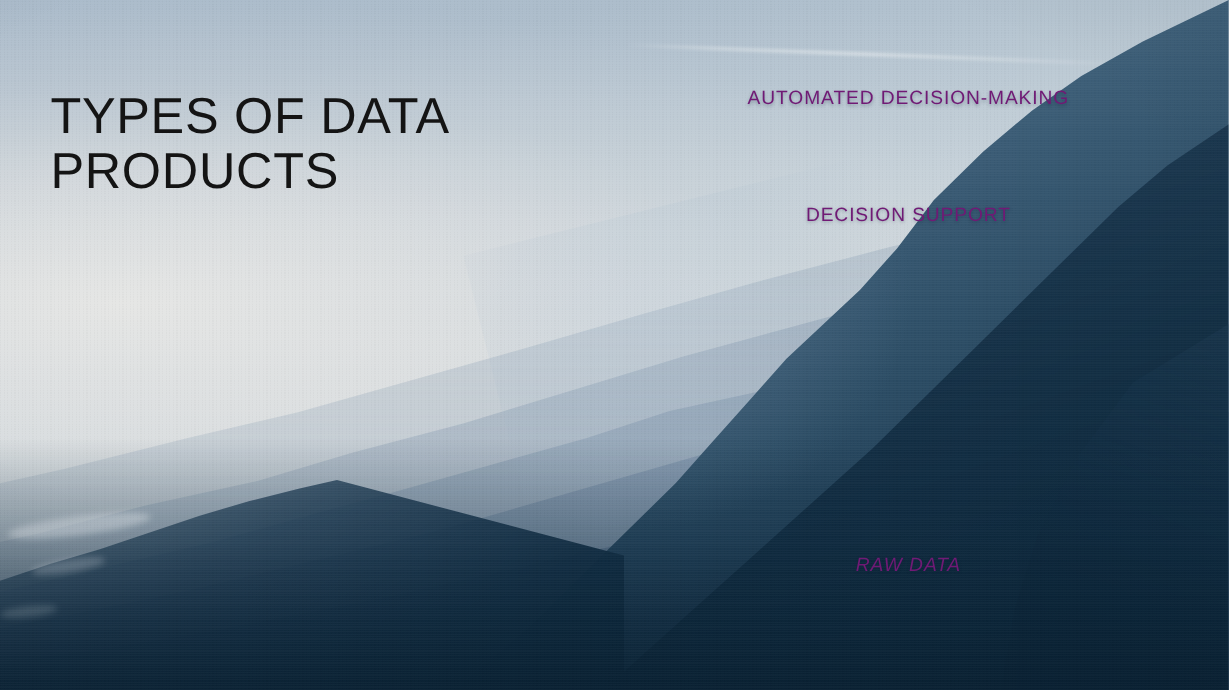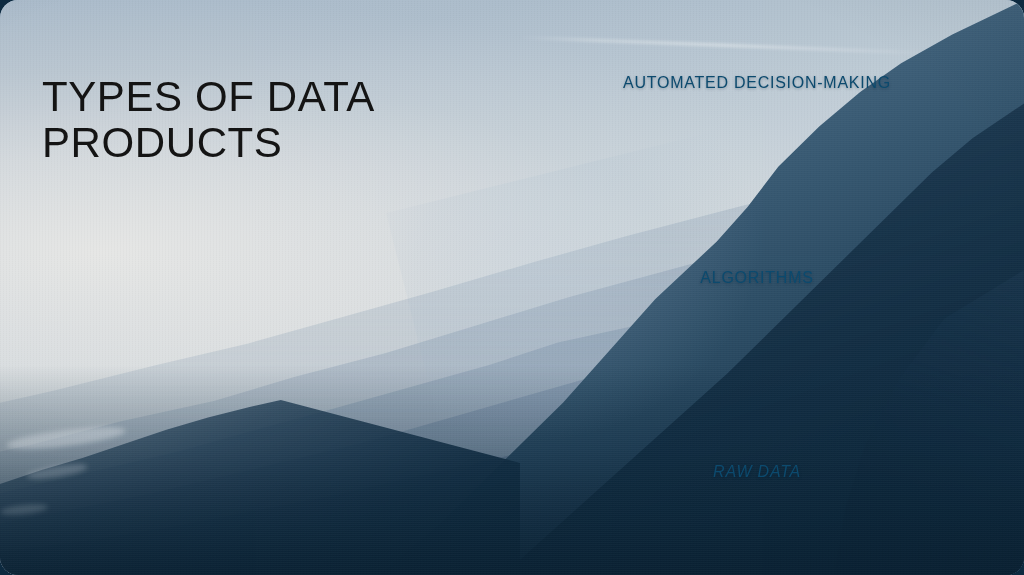--- a/index.html
+++ b/index.html
@@ -16,7 +16,6 @@
     width:1024px; height:575px;
     overflow:hidden;
     background:#93a9bd;
-    border-radius:18px;
   }
 
   

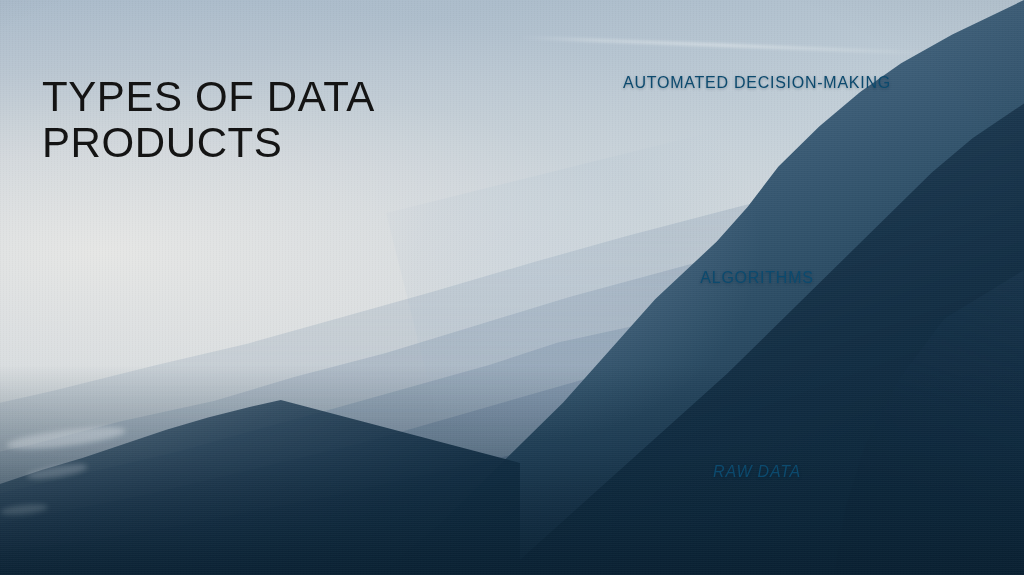--- a/index.html
+++ b/index.html
@@ -240,7 +240,7 @@
     position:absolute;
     left:0; width:300px;
     text-align:center;
-    color:#0c4a6e;
+    color:#701a75;
     font-size:16px;
     font-weight:400;
     letter-spacing:0.75px;

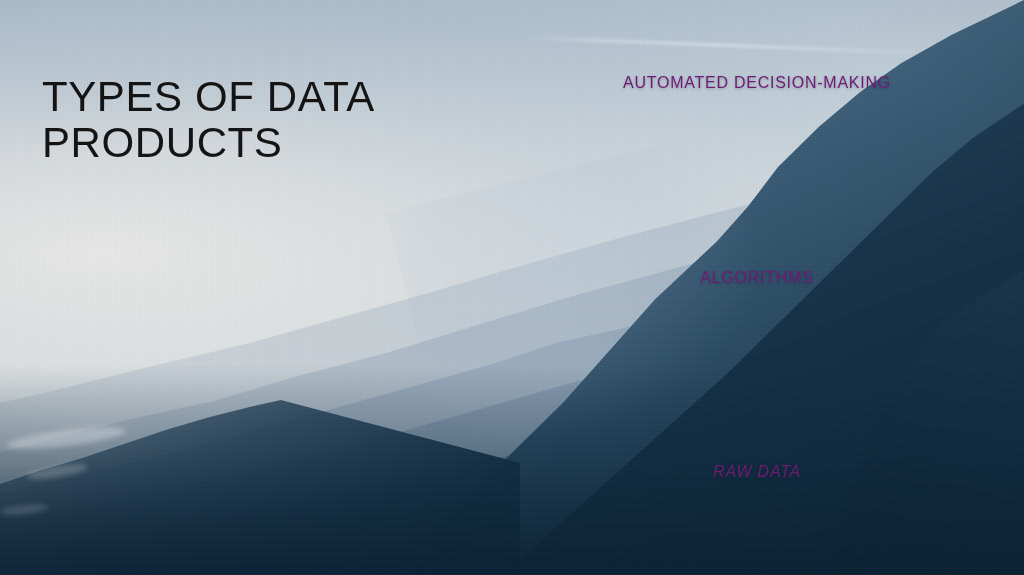--- a/index.html
+++ b/index.html
@@ -290,6 +290,7 @@
 
   <div class="stage-list">
     <div class="stage s0">AUTOMATED DECISION-MAKING</div>
+    <div class="stage s1">DECISION SUPPORT</div>
     <div class="stage s2">ALGORITHMS</div>
     <div class="stage s4">RAW DATA</div>
   </div>

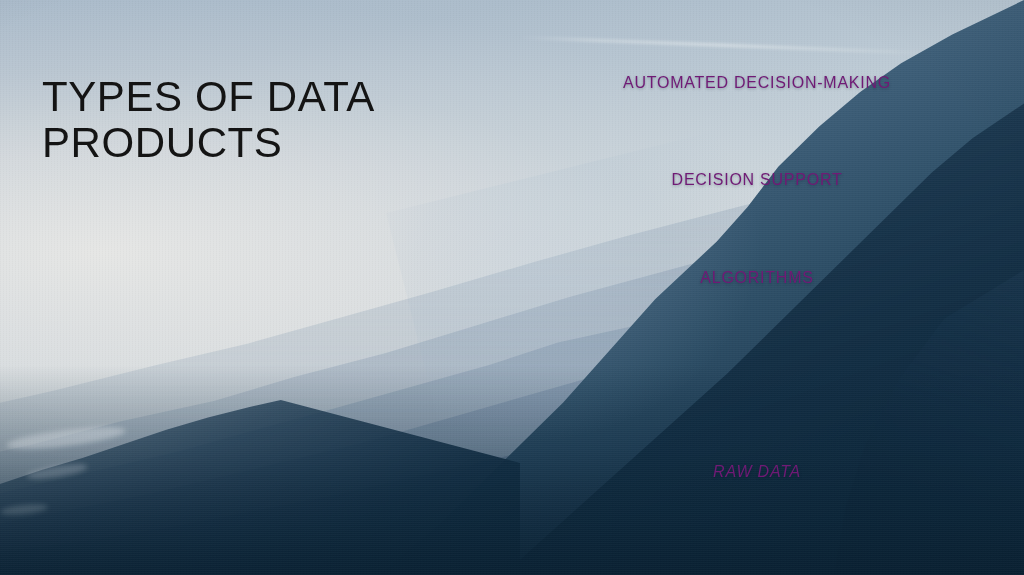--- a/index.html
+++ b/index.html
@@ -291,7 +291,6 @@
   <div class="stage-list">
     <div class="stage s0">AUTOMATED DECISION-MAKING</div>
     <div class="stage s1">DECISION SUPPORT</div>
-    <div class="stage s2">ALGORITHMS</div>
     <div class="stage s4">RAW DATA</div>
   </div>
 

